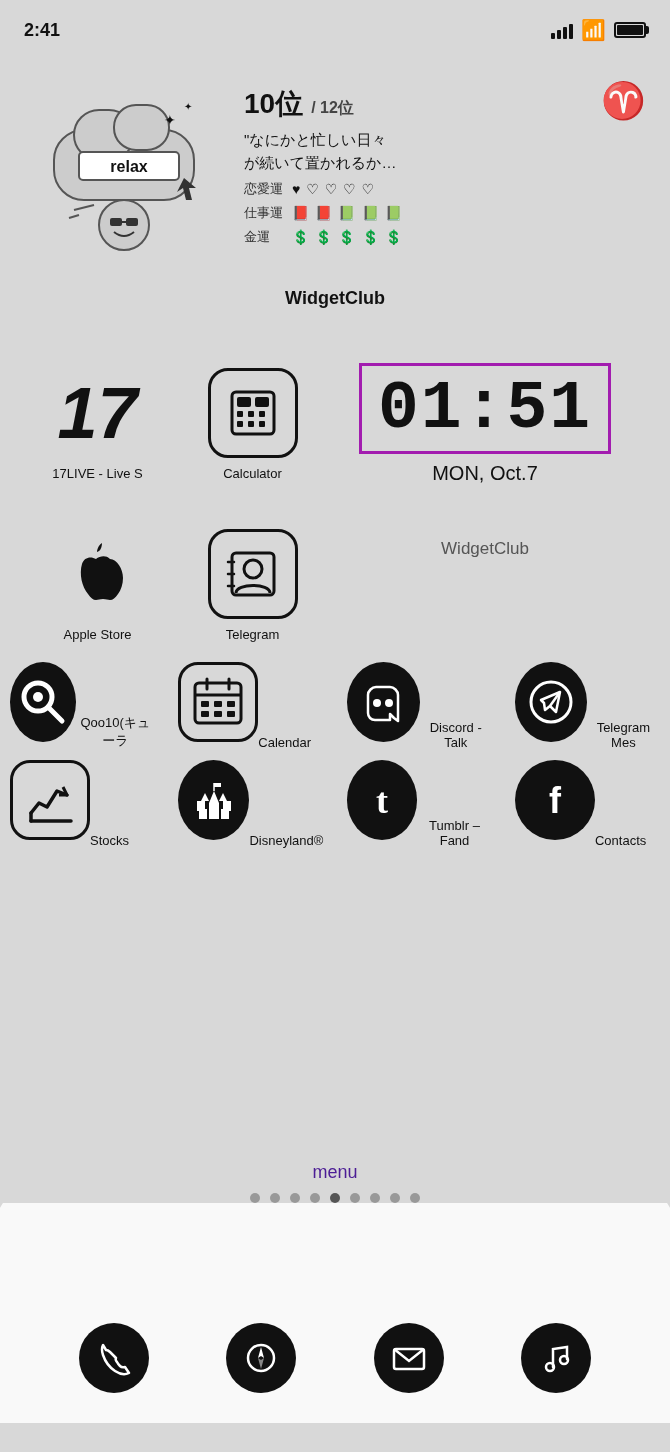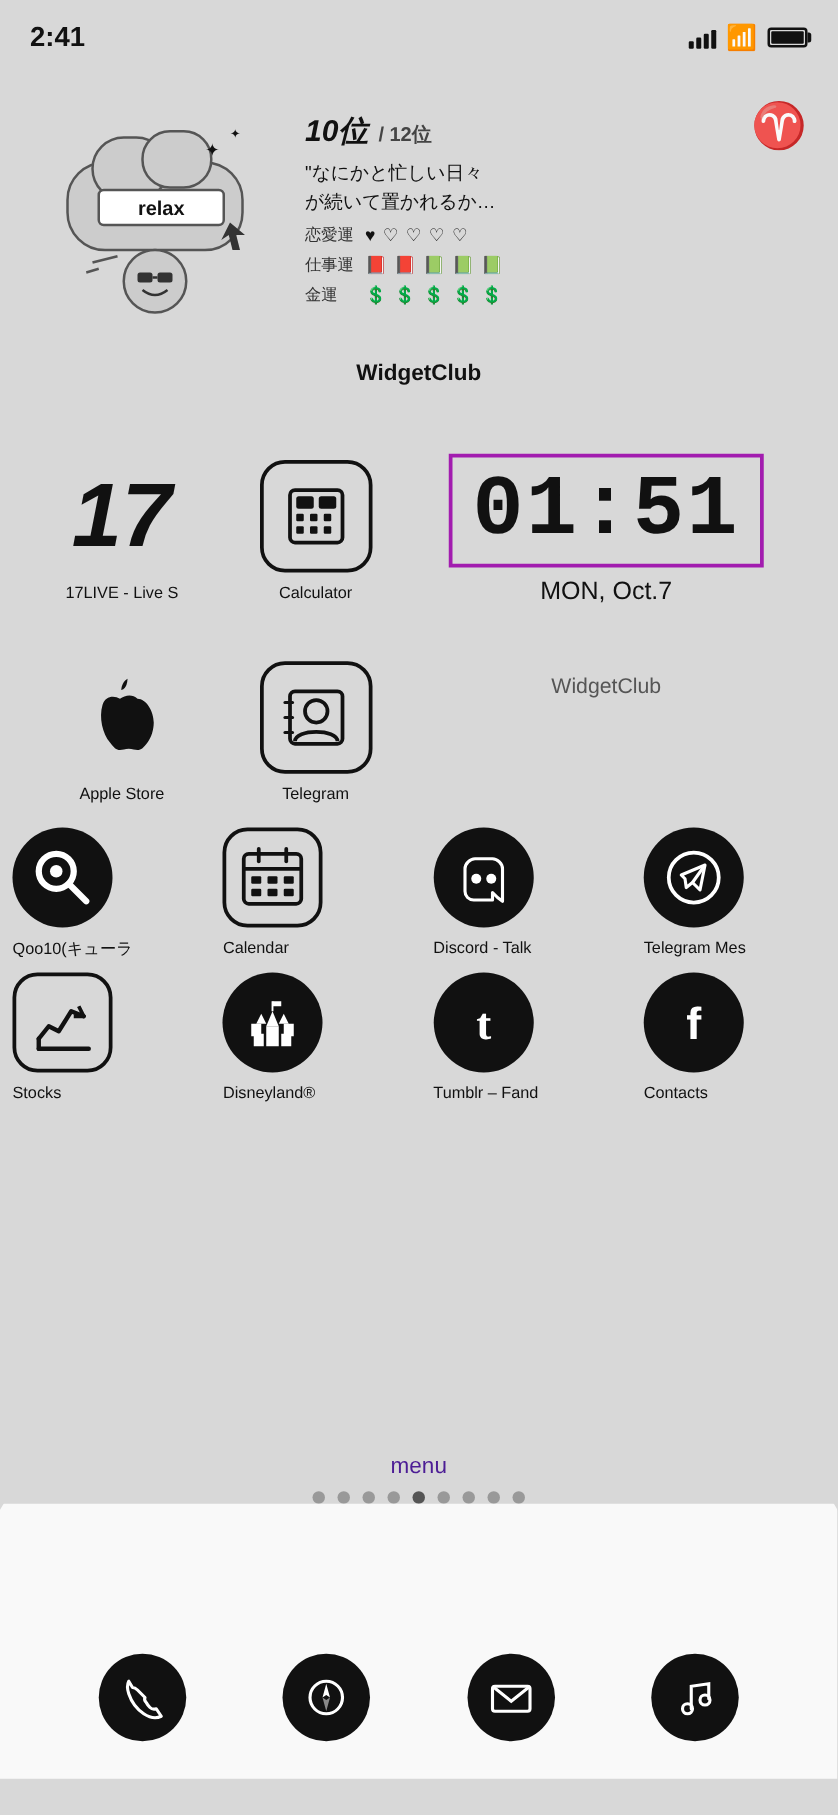--- a/index.html
+++ b/index.html
@@ -21,7 +21,7 @@
       height: 50px;
     }
     .status-time {
-      font-size: 22px;
+      font-size: 18px;
       font-weight: 600;
       color: #111;
     }

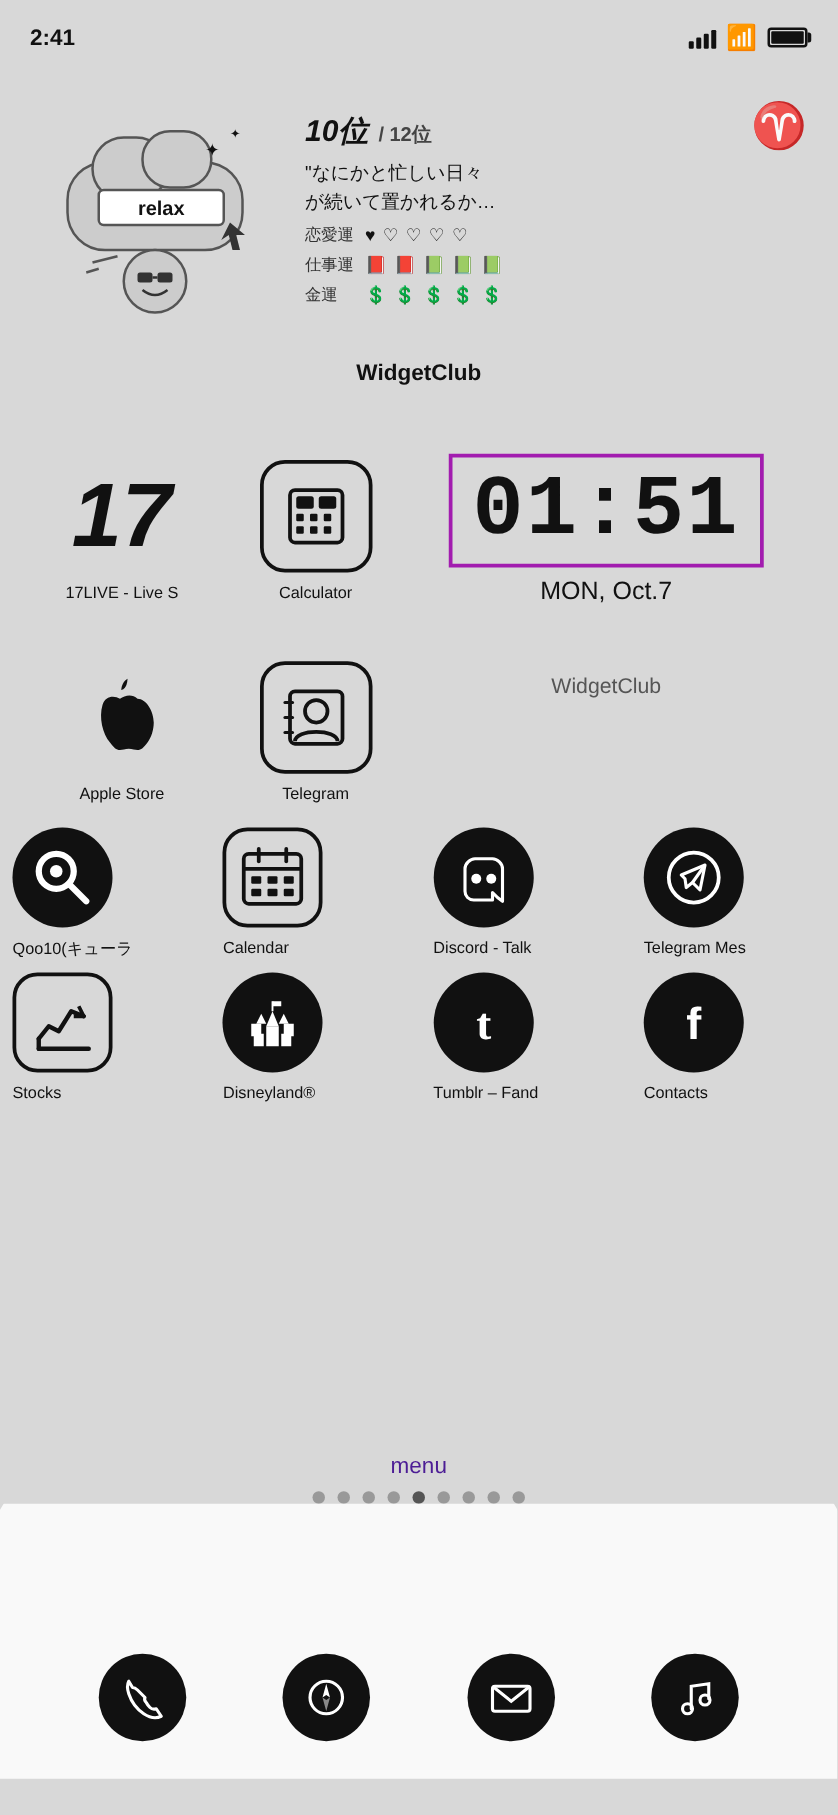--- a/index.html
+++ b/index.html
@@ -90,8 +90,7 @@
       gap: 8px;
     }
     .rank-main {
-      font-size: 24px;
-      font-style: italic;
+      font-size: 28px;
     }
     .rank-sub {
       font-size: 16px;

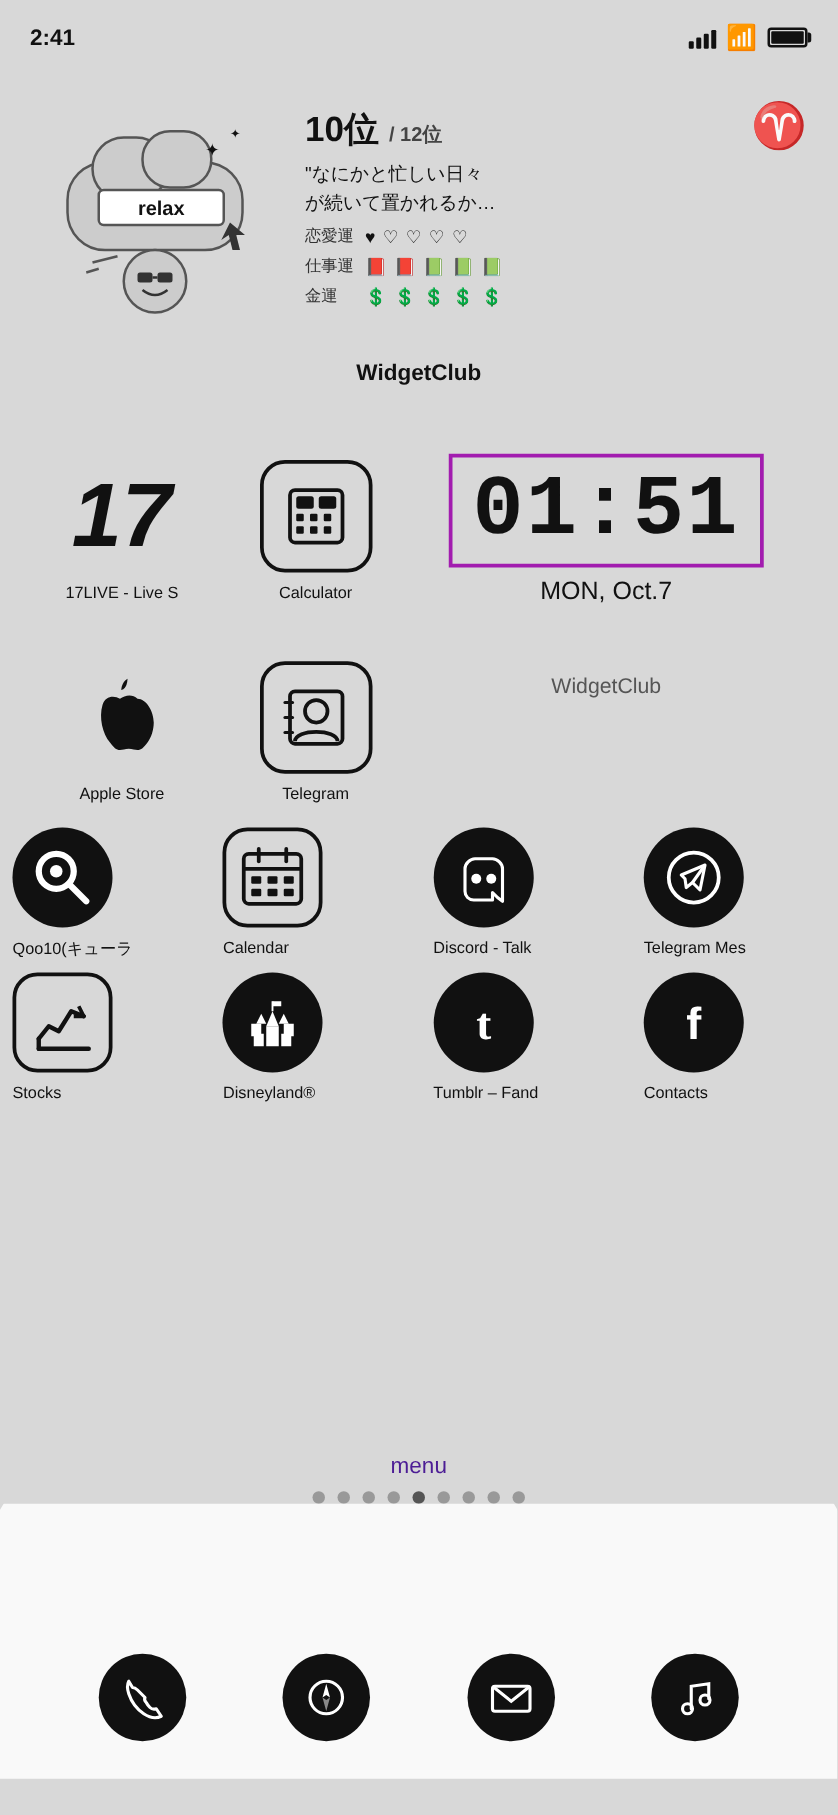--- a/index.html
+++ b/index.html
@@ -143,8 +143,8 @@
     }
     .app-item-4 {
       display: flex;
-      flex-direction: column;
-      align-items: flex-start;
+      flex-direction: row;
+      align-items: flex-end;
       width: 145px;
       cursor: pointer;
     }

